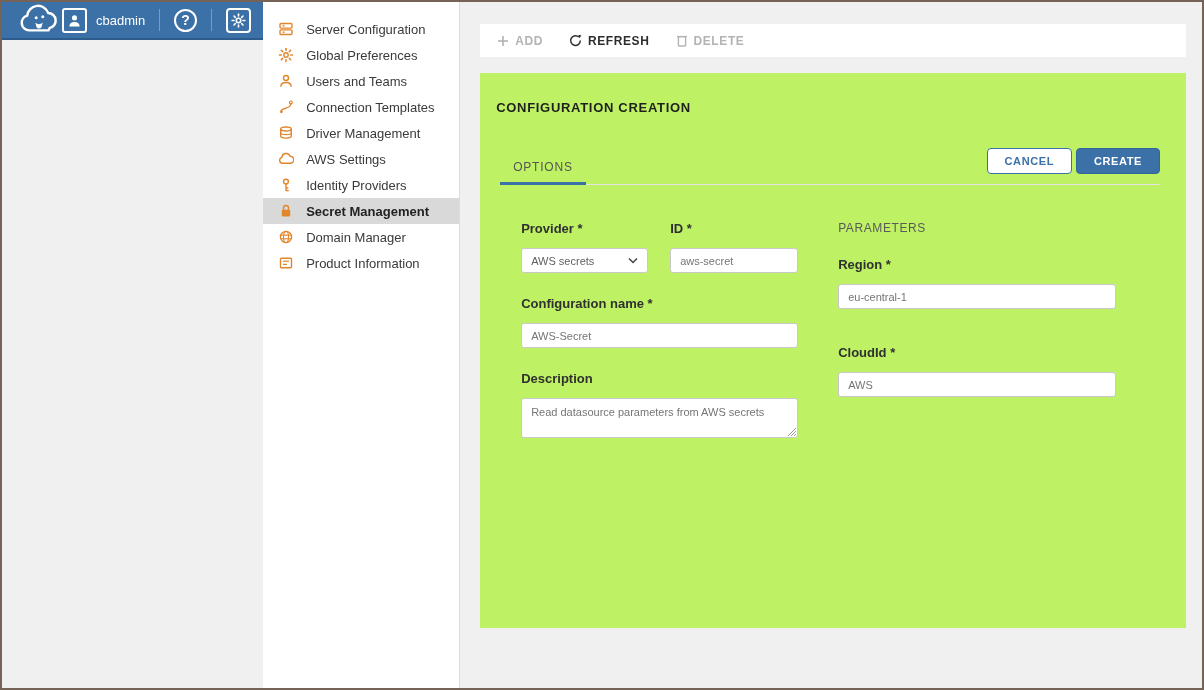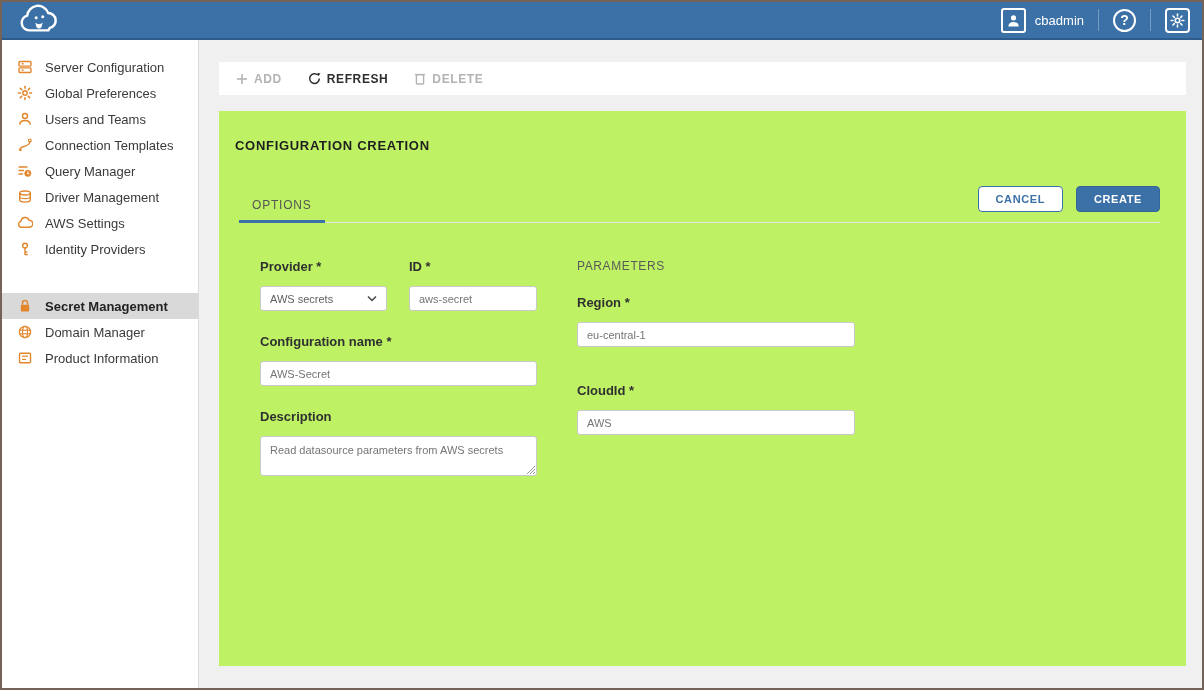--- a/index.html
+++ b/index.html
@@ -4,7 +4,7 @@
 <style>
   * { margin:0; padding:0; box-sizing:border-box; }
   html,body { width:1204px; height:690px; font-family:"Liberation Sans", sans-serif; }
-  .app { width:1204px; height:690px; border:2px solid #756358; display:flex; flex-direction:column; background:#f0f0f0; overflow:hidden; }
+  .app { width:1204px; height:690px; border:2px solid #756358; display:flex; flex-direction:row; background:#f0f0f0; overflow:hidden; }
 
   
   .header { height:38px; background:#3b71a6; border-bottom:2px solid #2d5b8c; display:flex; align-items:center; justify-content:space-between; flex:0 0 auto; padding:0 12px 0 14px; }

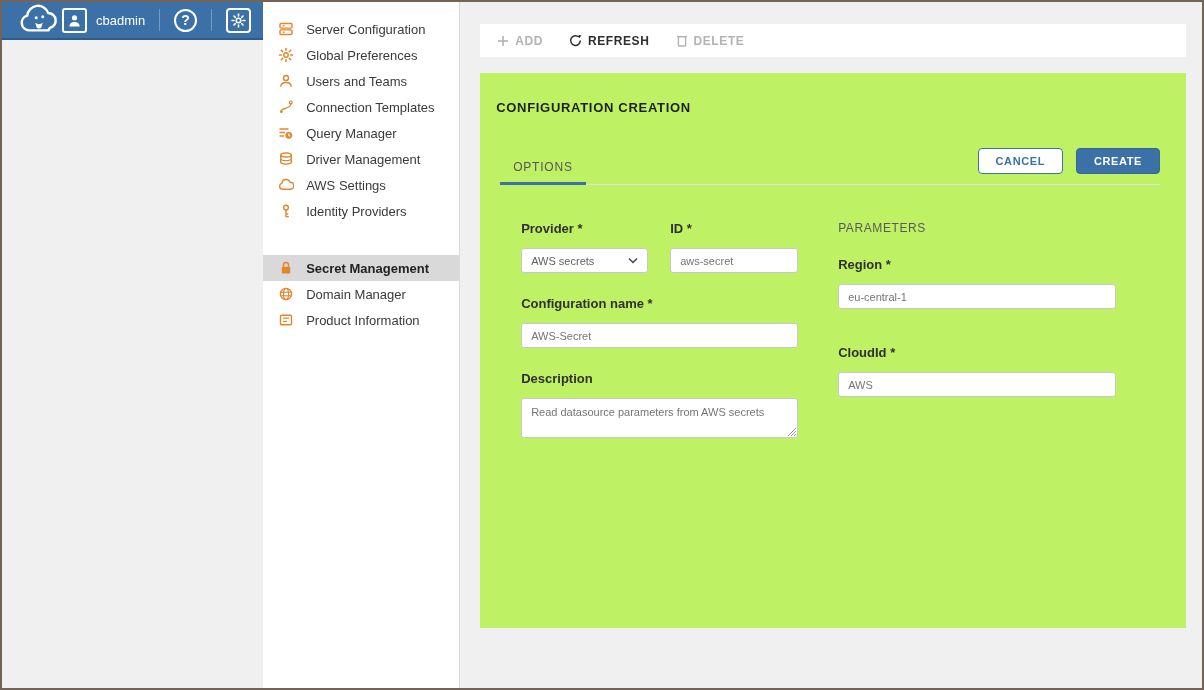--- a/index.html
+++ b/index.html
@@ -158,20 +158,6 @@
       <div class="side-item">
         <span class="ic">
             <svg width="16" height="16" viewBox="0 0 16 16">
-              <g stroke="#e2862c" stroke-width="1.4" stroke-linecap="round">
-                <line x1="2" y1="4" x2="10" y2="4"></line>
-                <line x1="2" y1="7.5" x2="6.5" y2="7.5"></line>
-                <line x1="2" y1="11" x2="5.5" y2="11"></line>
-              </g>
-              <circle cx="10.8" cy="10.3" r="3.4" fill="#e2862c"></circle>
-              <path d="M10.8 8.6 v1.8 l1.4 0.9" fill="none" stroke="#fff" stroke-width="1.1"></path>
-            </svg>
-          </span>
-        <span>Query Manager</span>
-      </div>
-      <div class="side-item">
-        <span class="ic">
-            <svg width="16" height="16" viewBox="0 0 16 16">
               <ellipse cx="8" cy="4" rx="5.3" ry="2" fill="none" stroke="#e2862c" stroke-width="1.4"></ellipse>
               <path d="M2.7 4 v7 c0 1.2 2.4 2.1 5.3 2.1 s5.3-0.9 5.3-2.1 v-7" fill="none" stroke="#e2862c" stroke-width="1.4"></path>
               <path d="M2.7 7.5 c0 1.2 2.4 2.1 5.3 2.1 s5.3-0.9 5.3-2.1" fill="none" stroke="#e2862c" stroke-width="1.2"></path>

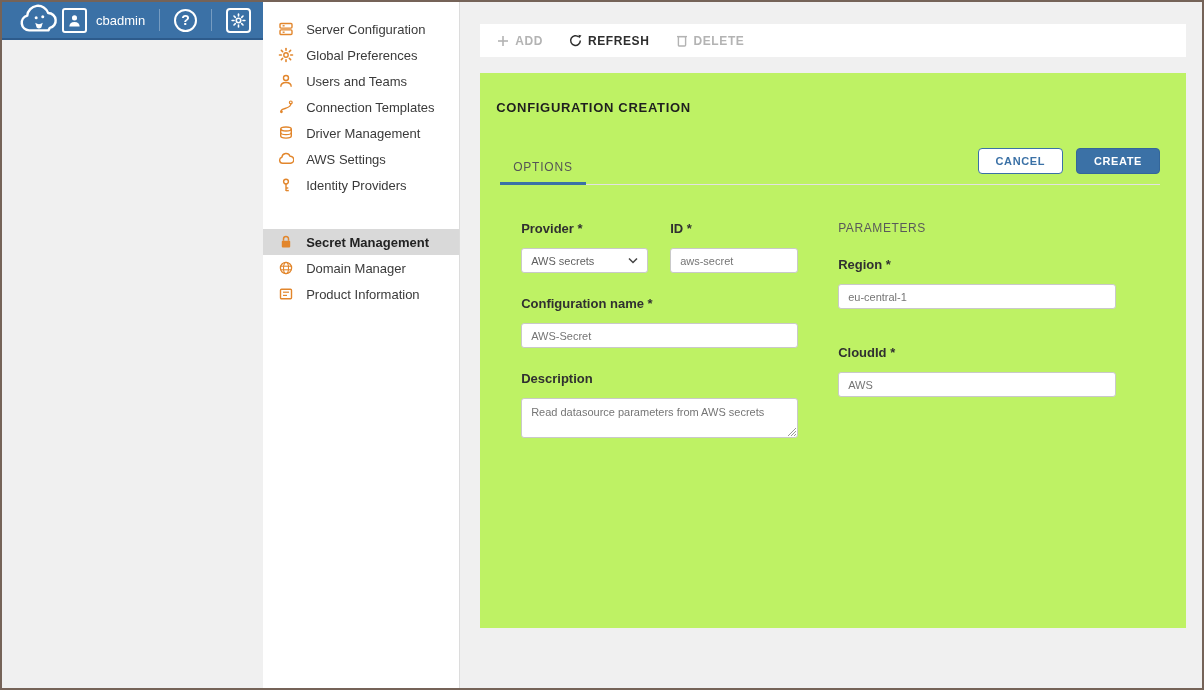--- a/index.html
+++ b/index.html
@@ -35,7 +35,7 @@
   
   .panel { margin:16px 16px 0 20px; background:#bef264; height:555px; position:relative; }
   .panel-title { padding:27px 0 0 16px; font-size:13px; font-weight:bold; letter-spacing:0.7px; color:#1f1f1f; }
-  .panel-actions { display:flex; justify-content:flex-end; gap:13px; margin:33px 26px 0 0; height:26px; }
+  .panel-actions { display:flex; justify-content:flex-end; gap:4px; margin:33px 26px 0 0; height:26px; }
   .btn { height:26px; border-radius:4px; font-size:11px; font-weight:bold; letter-spacing:0.6px; padding:0 17px; cursor:pointer; font-family:inherit; }
   .btn.cancel { background:#fff; border:1px solid #3b71a6; color:#3b71a6; }
   .btn.create { background:#3b71a6; border:1px solid #34669a; color:#fff; }

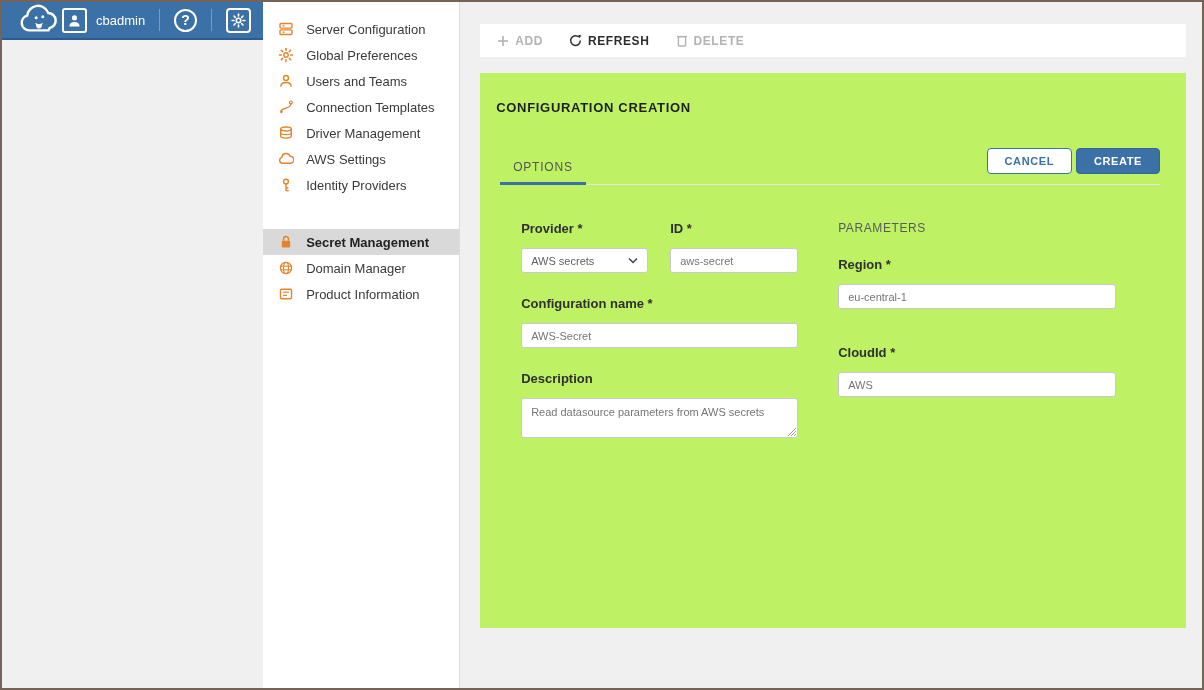--- a/index.html
+++ b/index.html
@@ -22,7 +22,7 @@
   .sidebar { width:197px; background:#fff; border-right:1px solid #dcdcdc; padding-top:14px; flex:0 0 auto; }
   .side-item { height:26px; display:flex; align-items:center; padding-left:14px; font-size:13px; color:#3a3a3a; cursor:pointer; white-space:nowrap; }
   .side-item .ic { width:17px; height:17px; margin-right:12px; display:flex; align-items:center; justify-content:center; flex:0 0 auto; }
-  .side-item.selected { background:#d9d9d9; font-weight:bold; color:#222;margin-top:31px; }
+  .side-item.selected { background:#d9d9d9; font-weight:bold; color:#222; }
 
   .main { flex:1; display:flex; flex-direction:column; background:#f0f0f0; min-width:0; }
 

